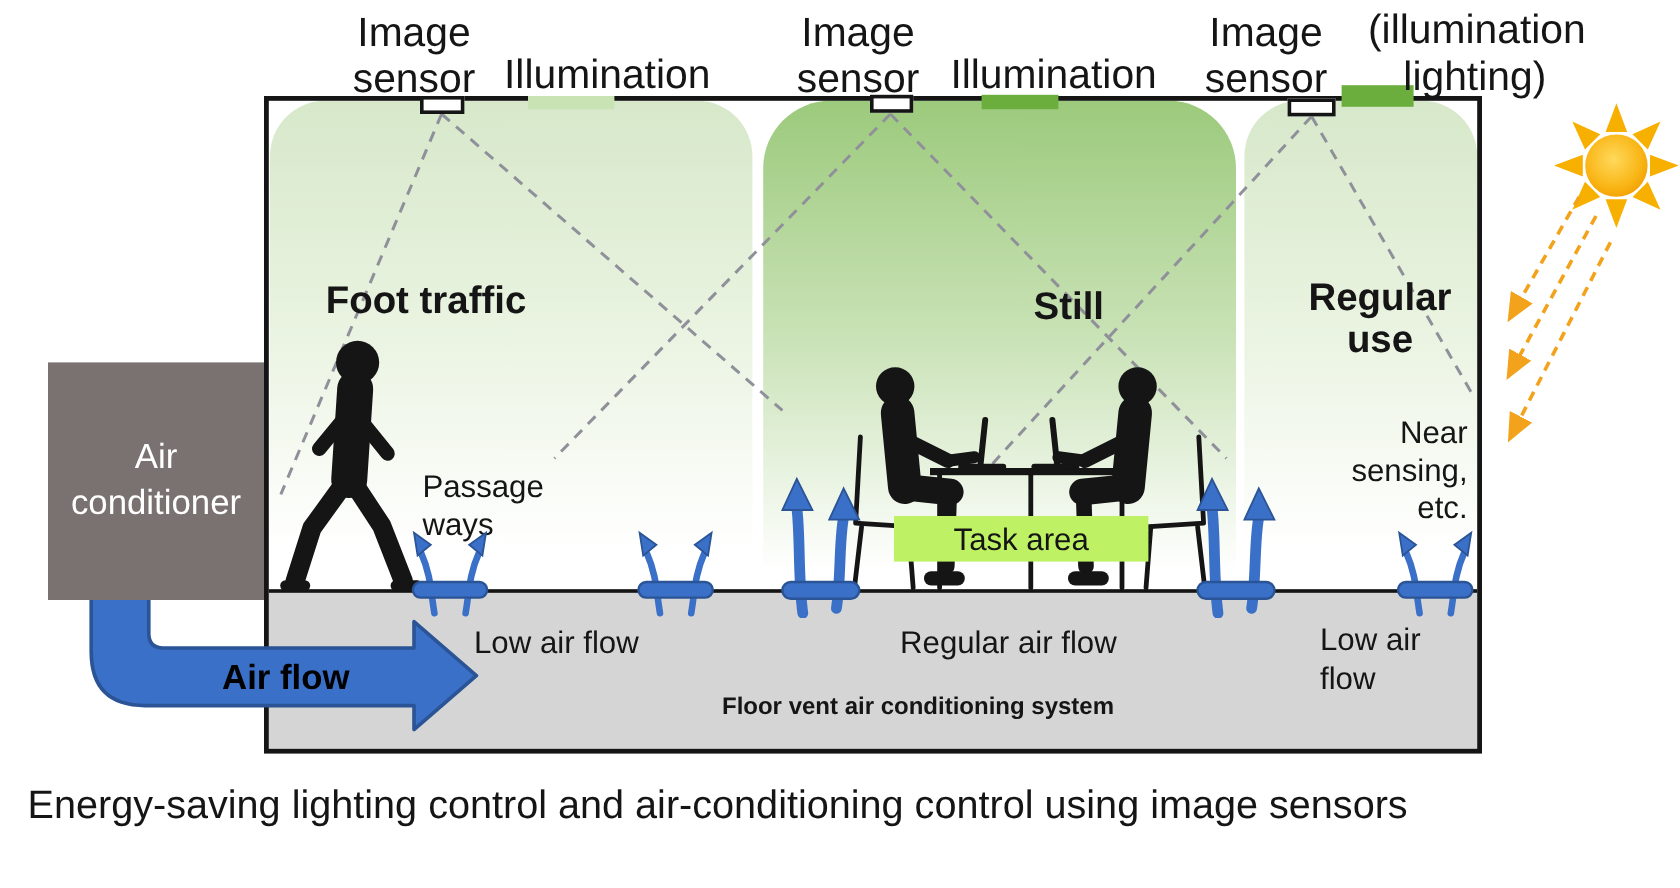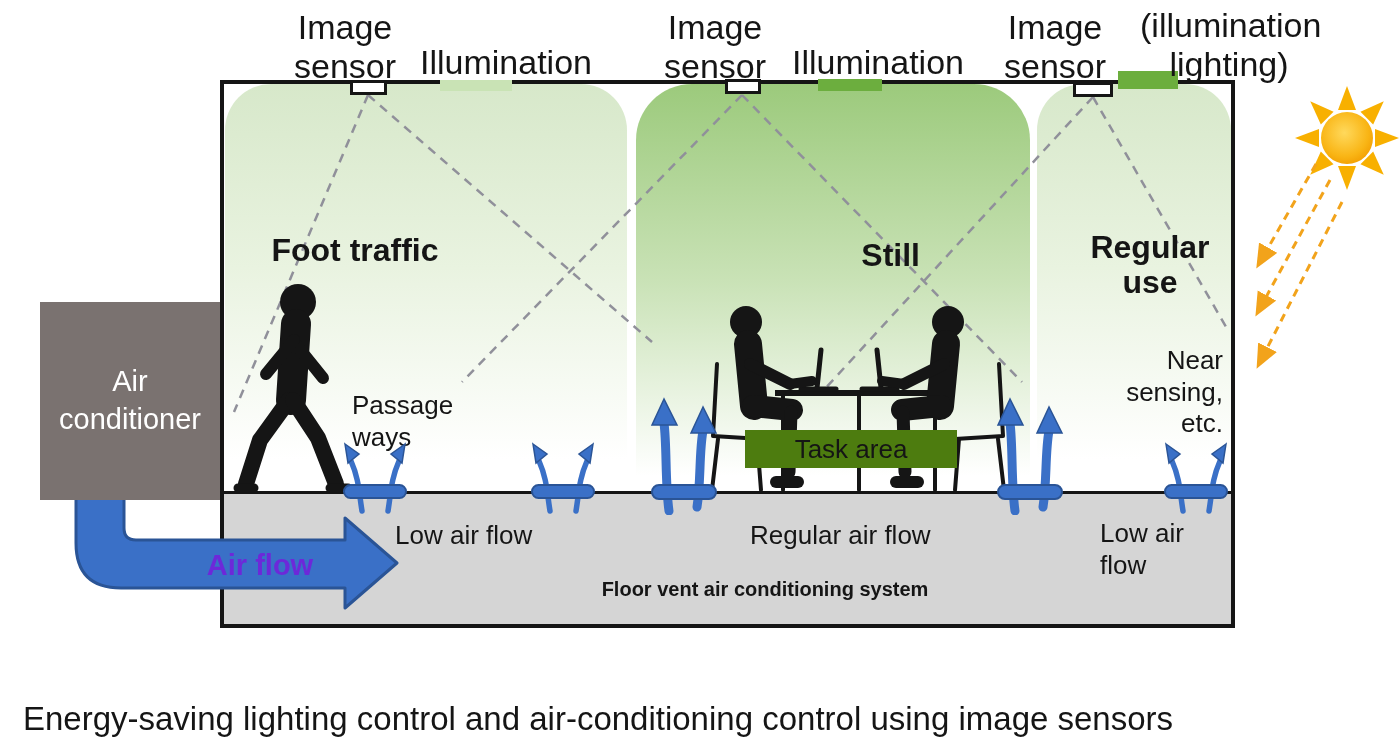--- a/index.html
+++ b/index.html
@@ -31,7 +31,7 @@
   .floor-title{ position:absolute; font-size:20px; font-weight:bold; text-align:center; }
   .caption    { position:absolute; left:0; top:700px; width:1196px; text-align:center; font-size:33px; }
 
-  .task-box { position:absolute; left:745px; top:430px; width:212px; height:38px; background:#4d7c0f;
+  .task-box { position:absolute; left:745px; top:430px; width:212px; height:38px; background:#bef264;
               display:flex; align-items:center; justify-content:center; font-size:26px; }
 
   .ac-box { position:absolute; left:5px; top:302px; width:180px; height:198px; background:#7a7270;

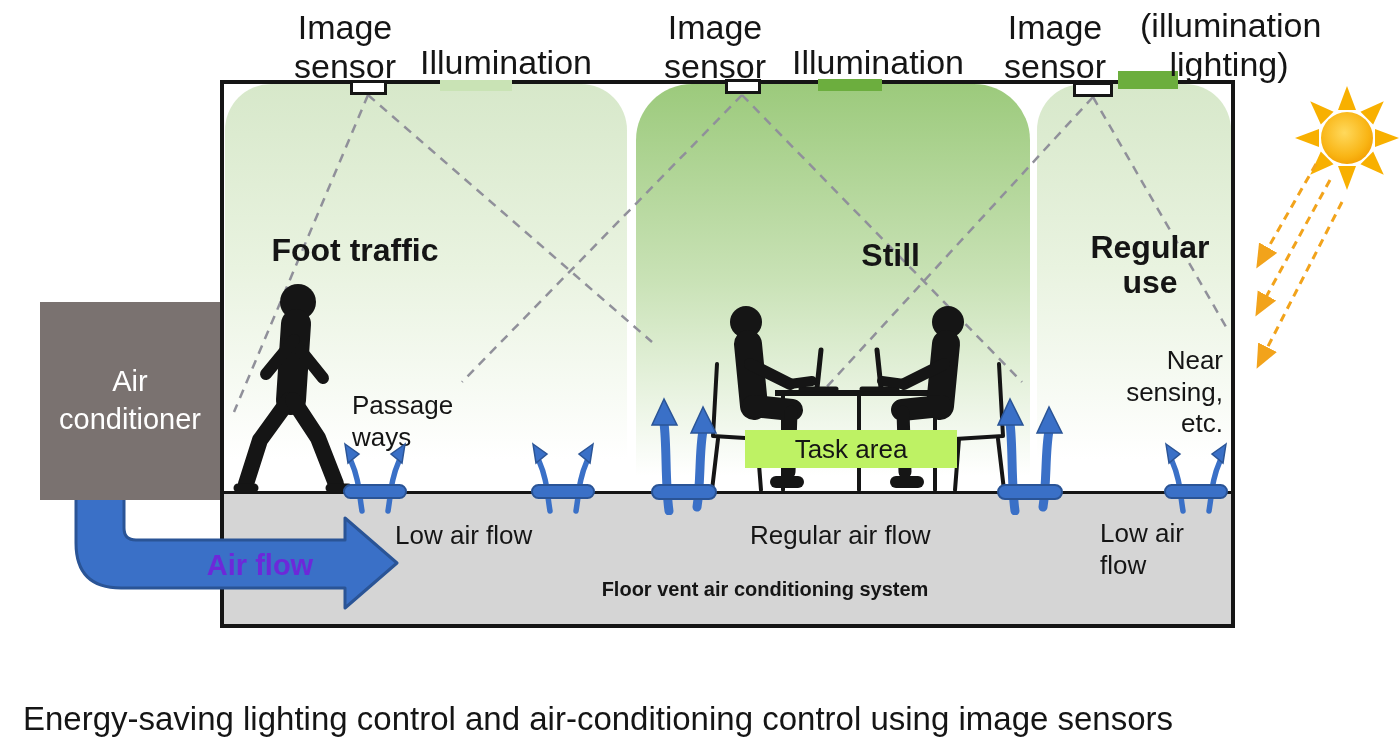--- a/index.html
+++ b/index.html
@@ -37,8 +37,8 @@
   .ac-box { position:absolute; left:5px; top:302px; width:180px; height:198px; background:#7a7270;
             color:#ffffff; display:flex; align-items:center; justify-content:center;
             font-size:29px; font-weight:500; line-height:1.3; text-align:center;margin-left:35px; }
-  .airflow-lbl { position:absolute; left:185px; top:549px; width:150px; text-align:center;
-                 color:#6d28d9; font-size:29px; font-weight:bold; }
+  .airflow-lbl { position:absolute; left:185px; top:549px; width:150px; text-align:left;
+                 color:#000000; font-size:29px; font-weight:bold; }
 
   svg { display:block; }
   .stroke-ink { stroke:#151515; fill:none; stroke-linecap:round; stroke-linejoin:round; }

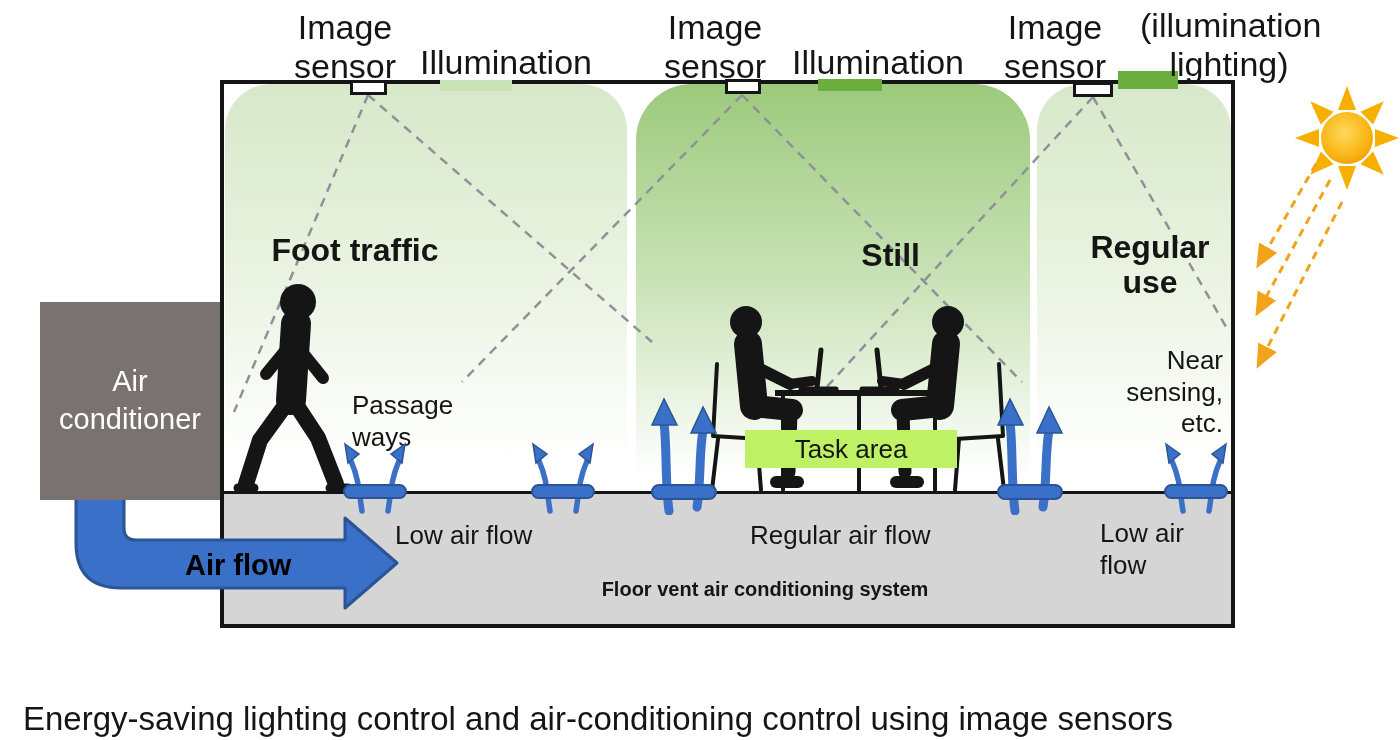--- a/index.html
+++ b/index.html
@@ -29,7 +29,7 @@
   .sub        { position:absolute; font-size:26px; line-height:1.22; text-align:left; }
   .right      { text-align:right; }
   .floor-title{ position:absolute; font-size:20px; font-weight:bold; text-align:center; }
-  .caption    { position:absolute; left:0; top:700px; width:1196px; text-align:center; font-size:33px; }
+  .caption    { position:absolute; left:0; top:652px; width:1196px; text-align:center; font-size:33px; }
 
   .task-box { position:absolute; left:745px; top:430px; width:212px; height:38px; background:#bef264;
               display:flex; align-items:center; justify-content:center; font-size:26px; }

